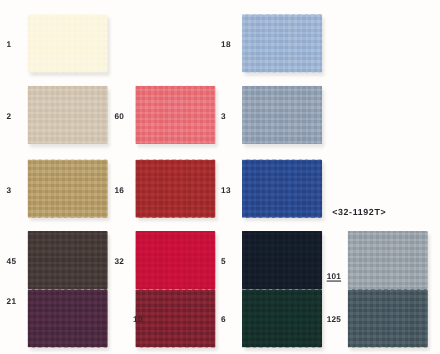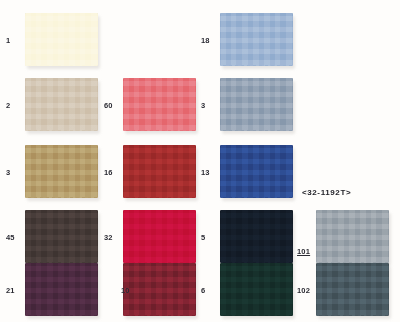--- a/index.html
+++ b/index.html
@@ -185,7 +185,7 @@
       <div class="swatch" title="aubergine-plum" style="left: 25px; top: 263px; width: 73px; height: 53px; background: rgb(76, 42, 65);">
         <div class="weave"></div>
       </div>
-      <div class="code" style="left: 6px; top: 287px; width: 15px;">21</div>
+      <div class="code" style="left: 6px; top: 270px; width: 15px;">21</div>
       <div class="shadow" style="left: 124.5px; top: 265.5px; width: 73px; height: 53px;"></div>
       <div class="swatch" title="burgundy-wine" style="left: 123px; top: 263px; width: 73px; height: 53px; background: rgb(125, 34, 48);">
         <div class="weave"></div>

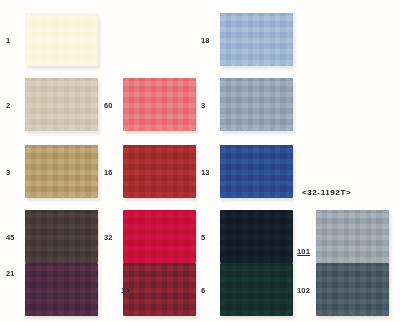--- a/index.html
+++ b/index.html
@@ -200,7 +200,7 @@
       <div class="swatch" title="slate-grey" style="left: 316px; top: 263px; width: 73px; height: 53px; background: rgb(72, 88, 96);">
         <div class="weave"></div>
       </div>
-      <div class="code" style="left: 297px; top: 287px; width: 15px;">102</div>
+      <div class="code" style="left: 297px; top: 287px; width: 15px;">125</div>
     </div>
 
   <div class="section-label" style="left: 302px; top: 188px;">&lt;32-1192T&gt;</div>

